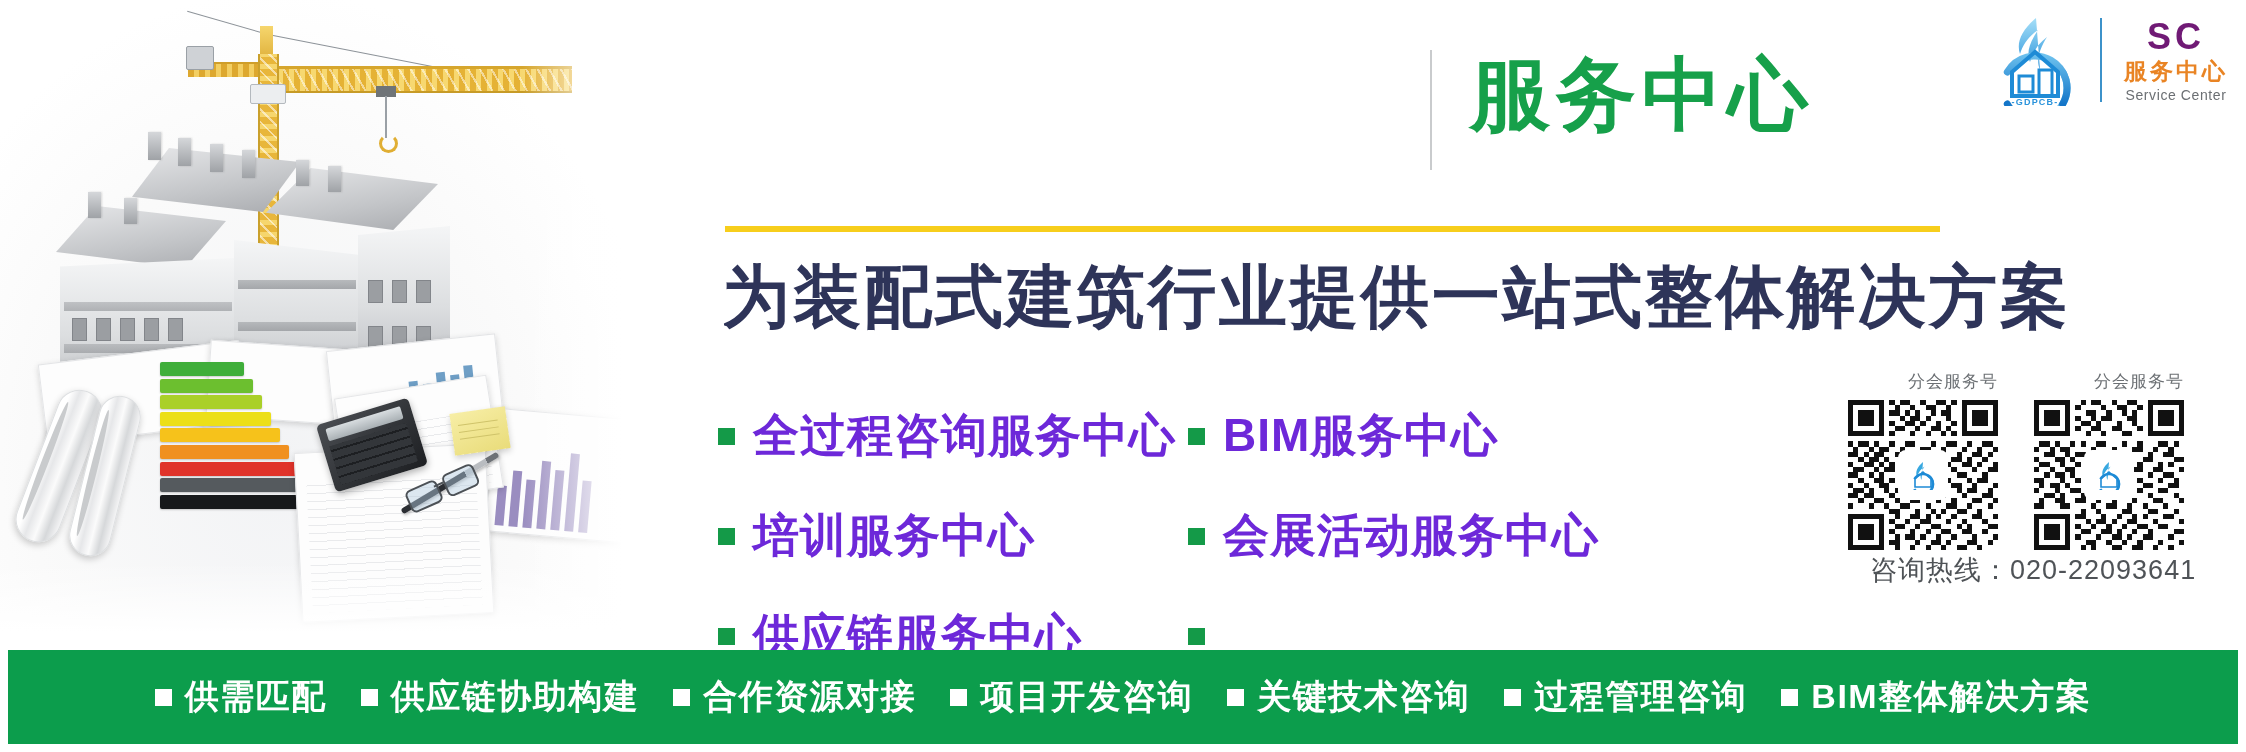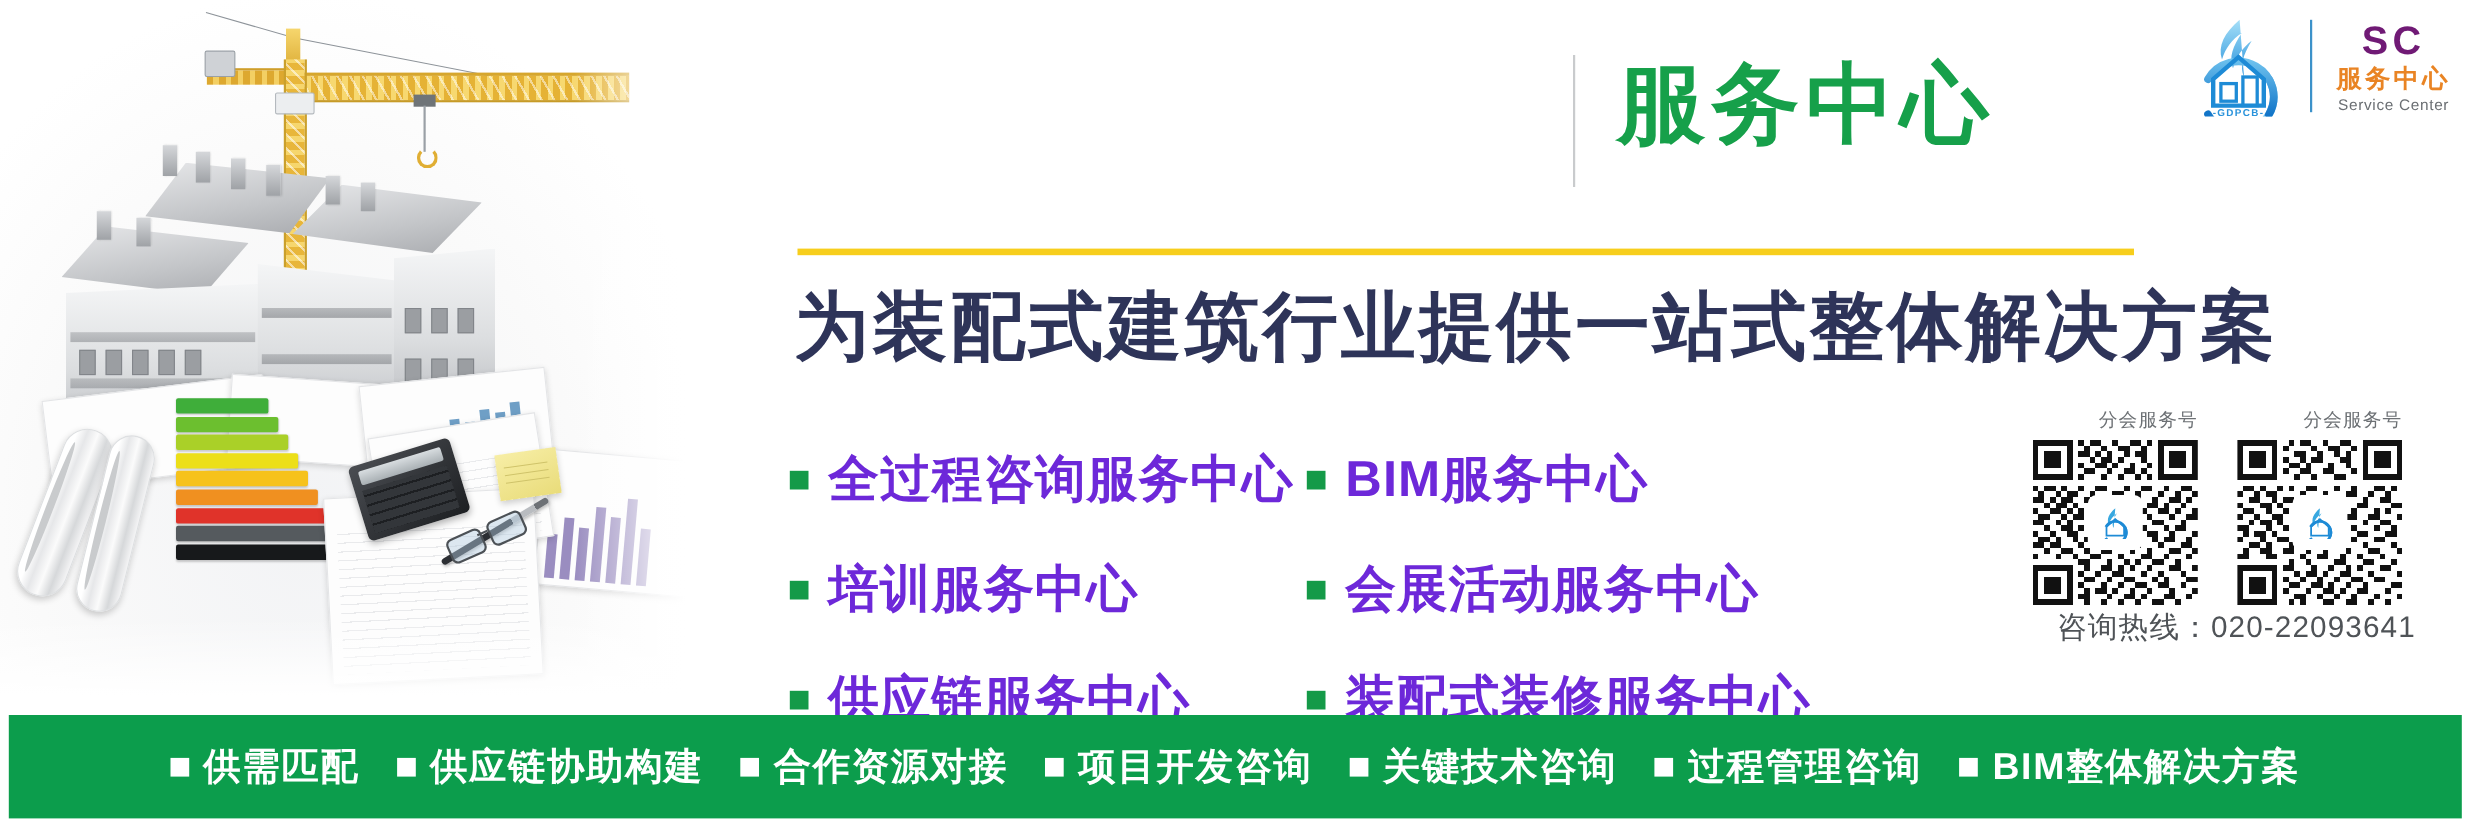--- a/index.html
+++ b/index.html
@@ -325,7 +325,6 @@
     </div>
     <div class="svc">
       <span class="mk"></span>
-      <span class="tx">装配式装修服务中心</span>
     </div>
   </div>
 

